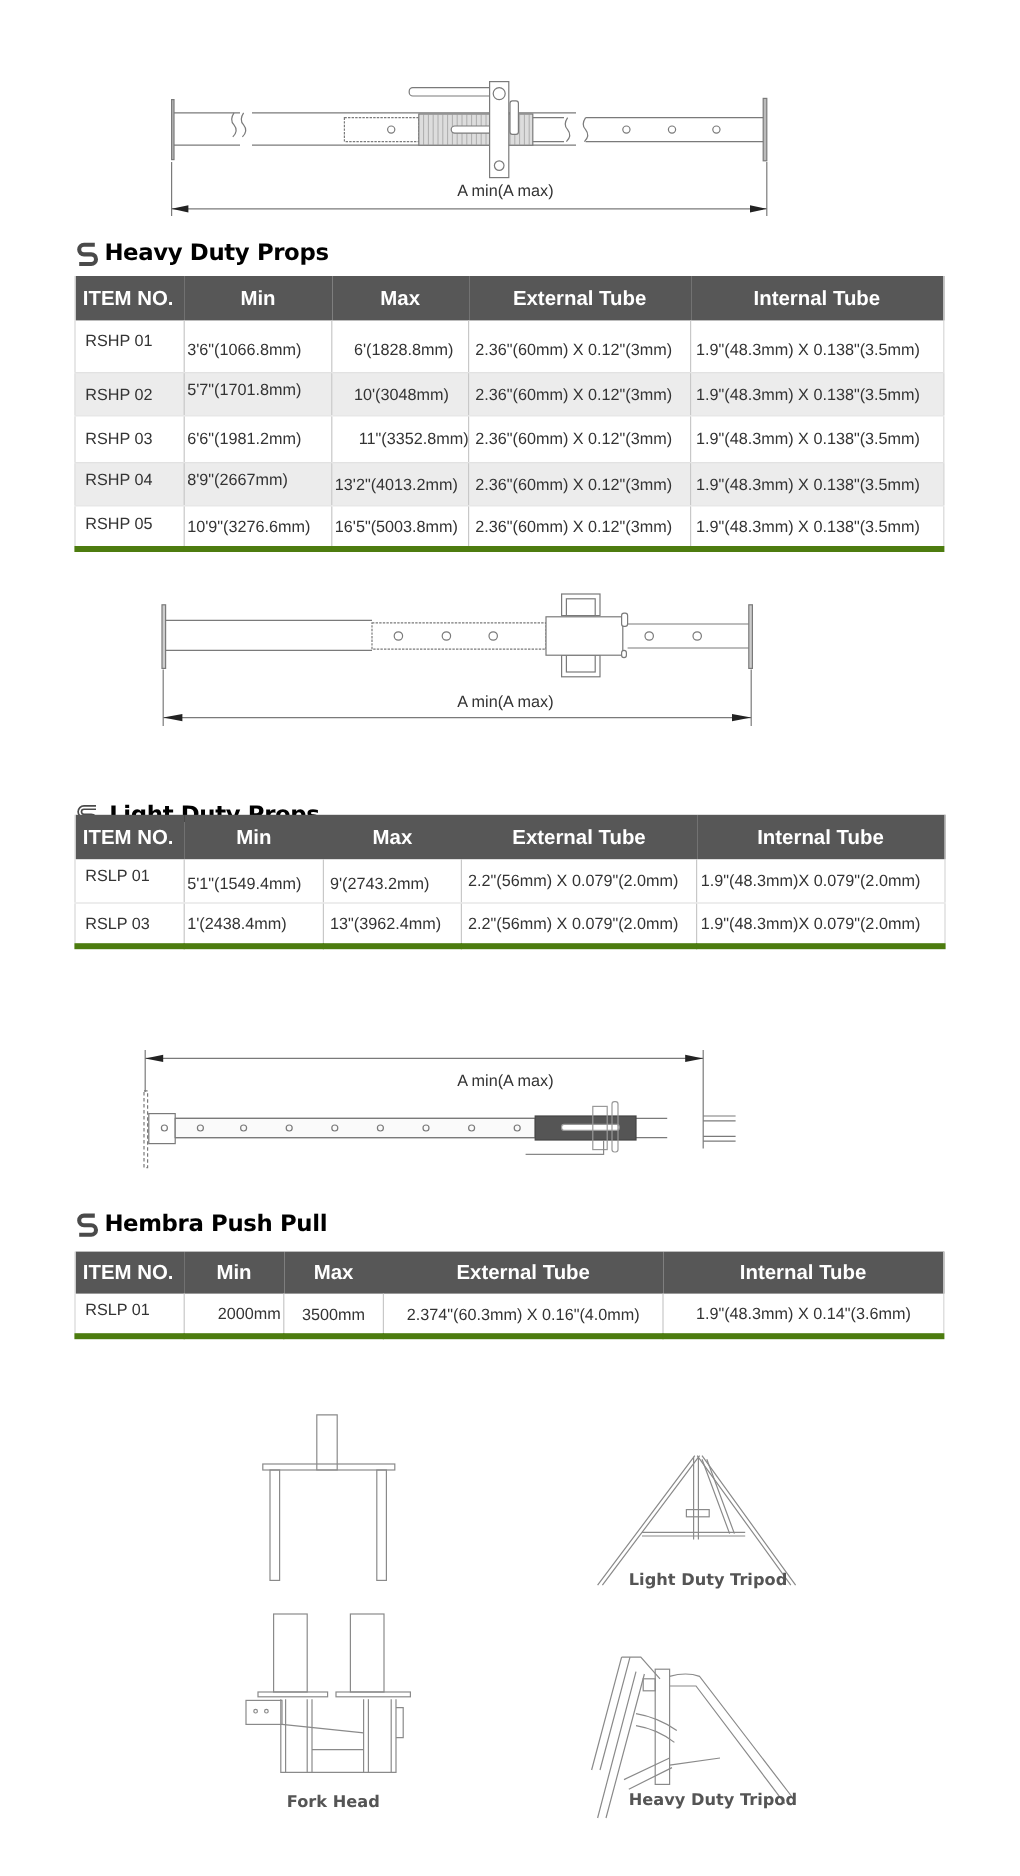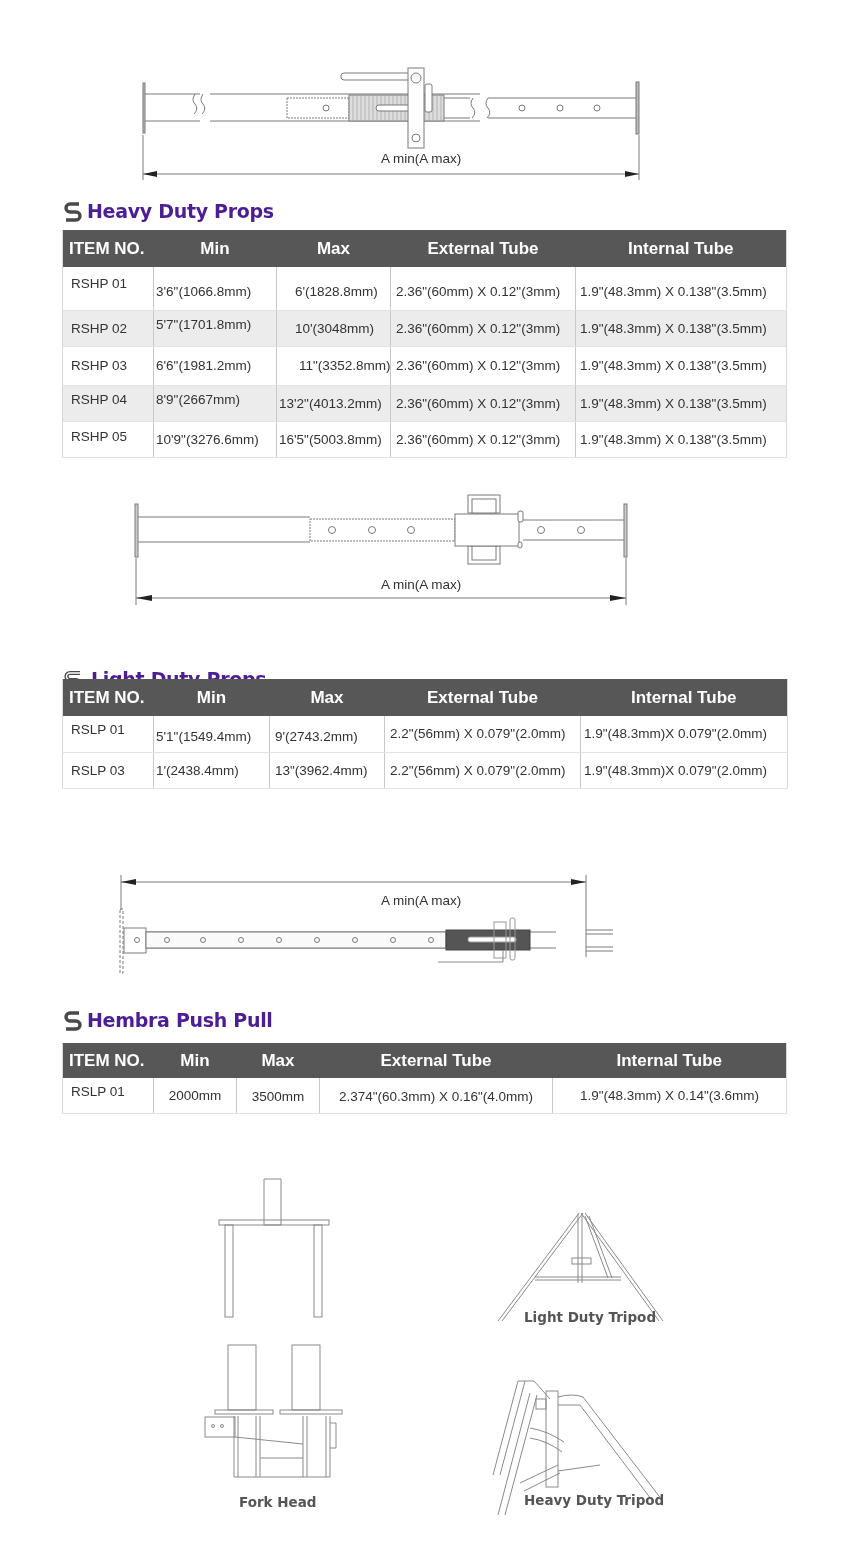--- a/index.html
+++ b/index.html
@@ -7,7 +7,7 @@
   body { position: relative; font-family: "Liberation Sans", "DejaVu Sans", sans-serif; color: #333; }
   .abs { position: absolute; }
   svg { display: block; overflow: visible; }
-  .section-title { position: absolute; left: 62px; display: flex; align-items: center; font-family: "DejaVu Sans", sans-serif; font-weight: bold; font-size: 19px; color: #4c1d95; letter-spacing: -0.3px; }
+  .section-title { position: absolute; left: 62px; display: flex; align-items: center; font-family: "DejaVu Sans", sans-serif; font-weight: bold; font-size: 19px; color: #000000; letter-spacing: -0.3px; }
   .section-title .logo { width: 22px; height: 22px; margin-right: 3px; }
   table.spec { position: absolute; left: 62px; border-collapse: collapse; table-layout: fixed; font-family: "Liberation Sans", sans-serif; }
   table.spec th { background: #575757; color: #ffffff; font-size: 17px; font-weight: bold; text-align: center; white-space: nowrap; padding: 0; }

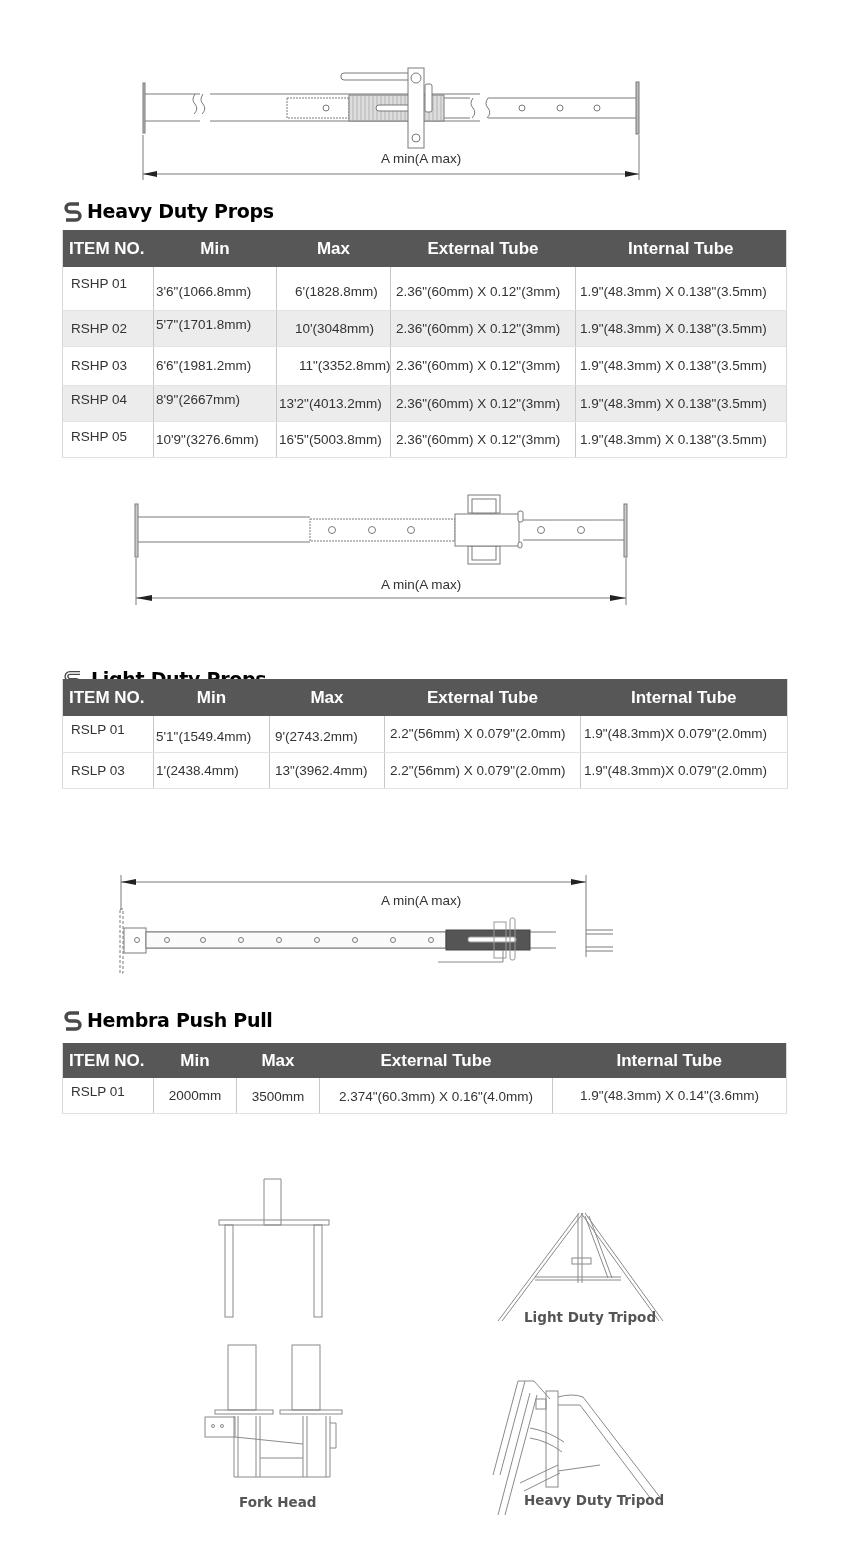--- a/index.html
+++ b/index.html
@@ -15,7 +15,7 @@
   table.spec td { font-size: 13.5px; color: #333; white-space: nowrap; border-left: 1px solid #c8c8c8; border-bottom: 1px solid #e2e2e2; padding: 0 2px; text-align: left; }
   table.spec td:first-child { border-left: none; padding-left: 8px; }
   table.spec tr.alt td { background: #ececec; }
-  table.spec { border-bottom: 1px solid #4d7c0f; border-left: 1px solid #d8d8d8; border-right: 1px solid #d8d8d8; }
+  table.spec { border-bottom: 5px solid #4d7c0f; border-left: 1px solid #d8d8d8; border-right: 1px solid #d8d8d8; }
   .dim-label { position: absolute; font-size: 13.5px; color: #333; font-family: "Liberation Sans", sans-serif; }
   .caption { position: absolute; font-family: "DejaVu Sans", sans-serif; font-weight: bold; font-size: 13.5px; color: #555; }
 </style>

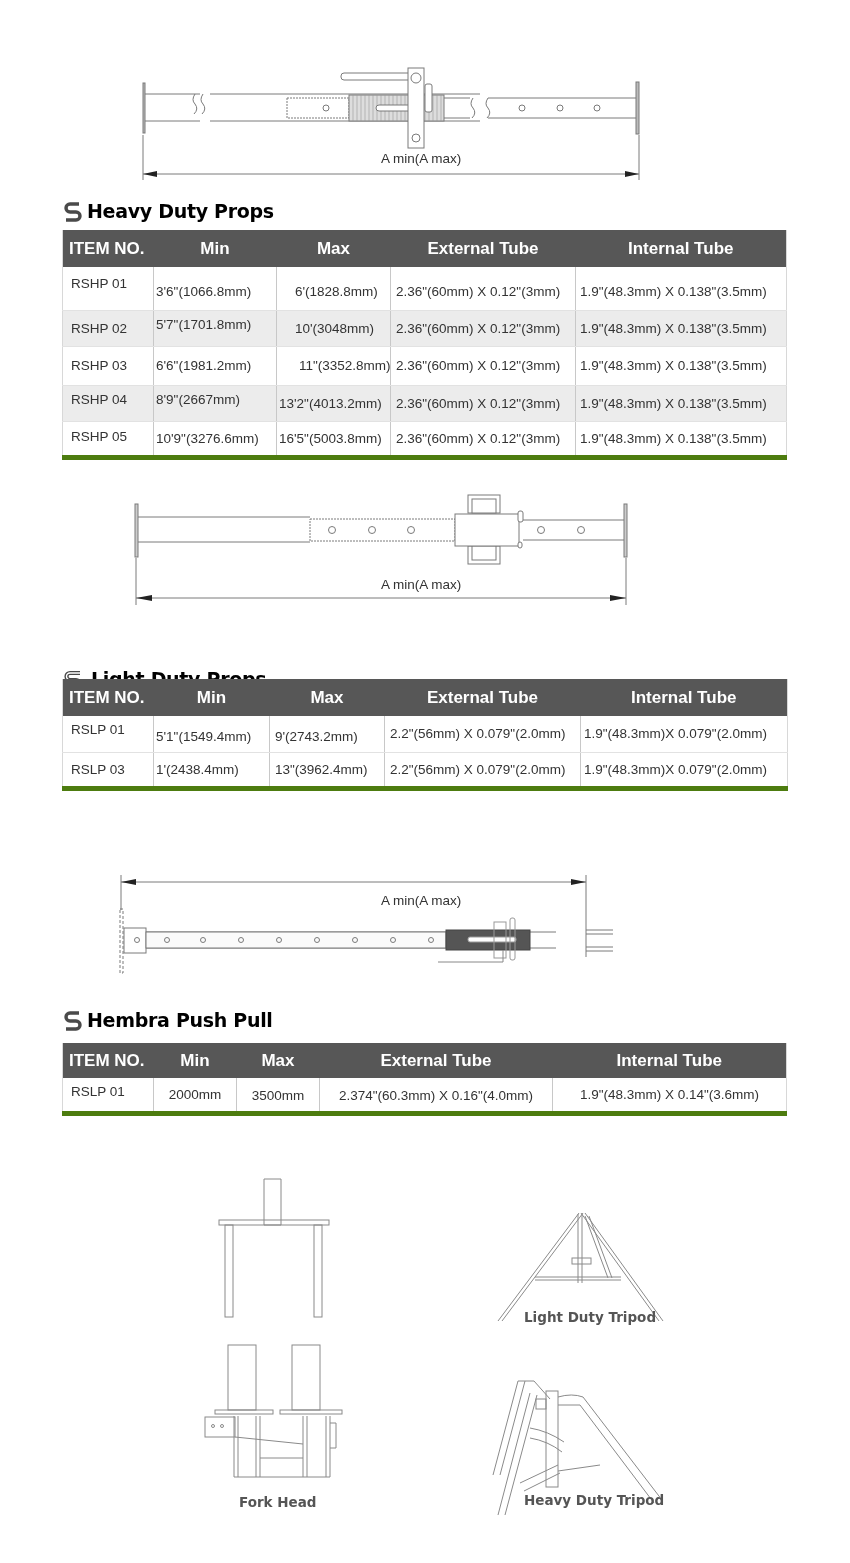--- a/index.html
+++ b/index.html
@@ -290,7 +290,7 @@
   </tr>
   <tr style="height:35px">
     <td style="vertical-align:top;padding-top:6px">RSLP 01</td>
-    <td style="text-align:center">2000mm</td>
+    <td style="text-align:right">2000mm</td>
     <td style="text-align:center;padding-top:3px">3500mm</td>
     <td style="text-align:center;padding-top:3px">2.374"(60.3mm) X 0.16"(4.0mm)</td>
     <td style="text-align:center">1.9"(48.3mm) X 0.14"(3.6mm)</td>

